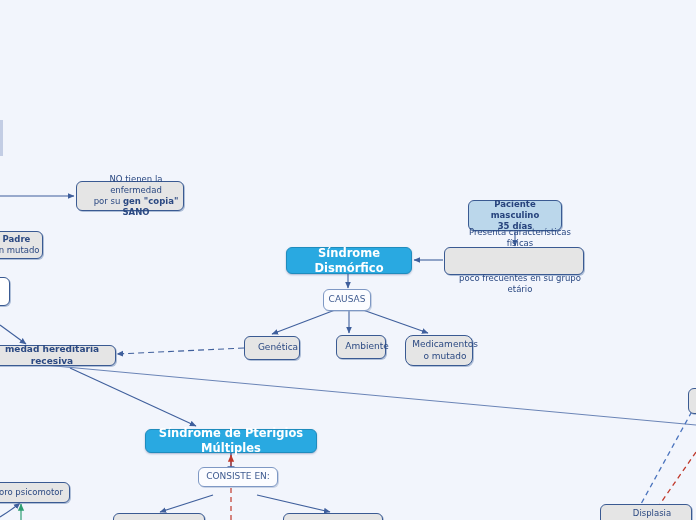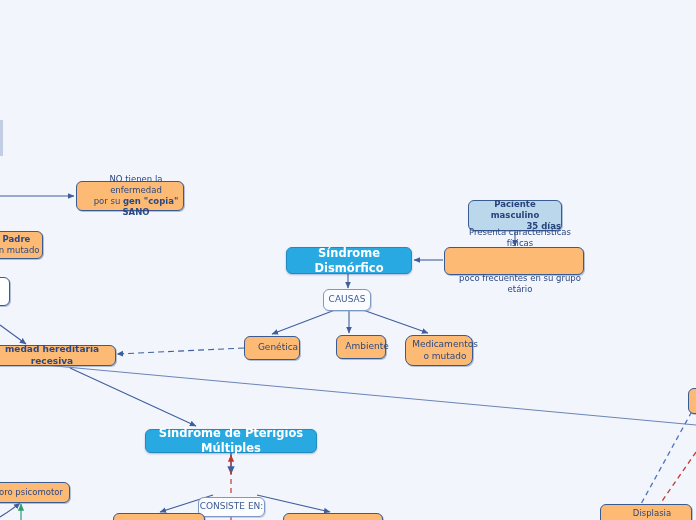--- a/index.html
+++ b/index.html
@@ -56,7 +56,7 @@
     align-items: flex-end;
   }
   .n-white {
-    background: #fdba74;
+    background: #e5e5e5;
     border: 1.4px solid #3a5a92;
     color: #2b4982;
     box-shadow: 1px 1px 0 rgba(120,145,185,0.55);

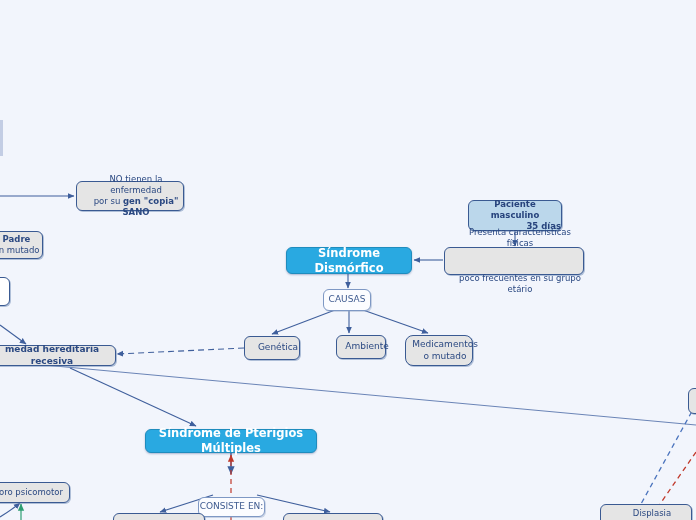--- a/index.html
+++ b/index.html
@@ -53,7 +53,6 @@
     color: #27437c;
     font-weight: bold;
     box-shadow: 1px 1px 0 rgba(120,145,185,0.55);
-    align-items: flex-end;
   }
   .n-white {
     background: #e5e5e5;

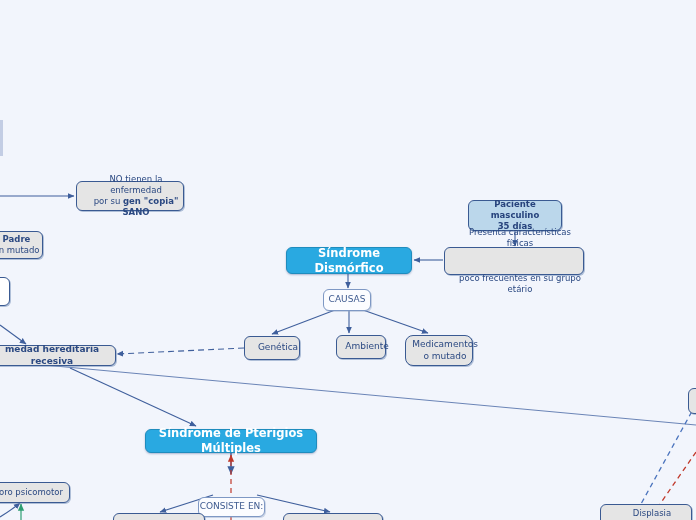--- a/index.html
+++ b/index.html
@@ -184,7 +184,7 @@
     <span class="txt">Síndrome de Pterigios Múltiples</span>
   </div>
 
-  <div class="node n-soft lbl-md" style="left:198px; top:497px; width:67px; height:20px;text-align:center;">
+  <div class="node n-soft lbl-md" style="left:198px; top:467px; width:80px; height:20px;text-align:center;">
     <span class="txt">CONSISTE EN:</span>
   </div>
 

